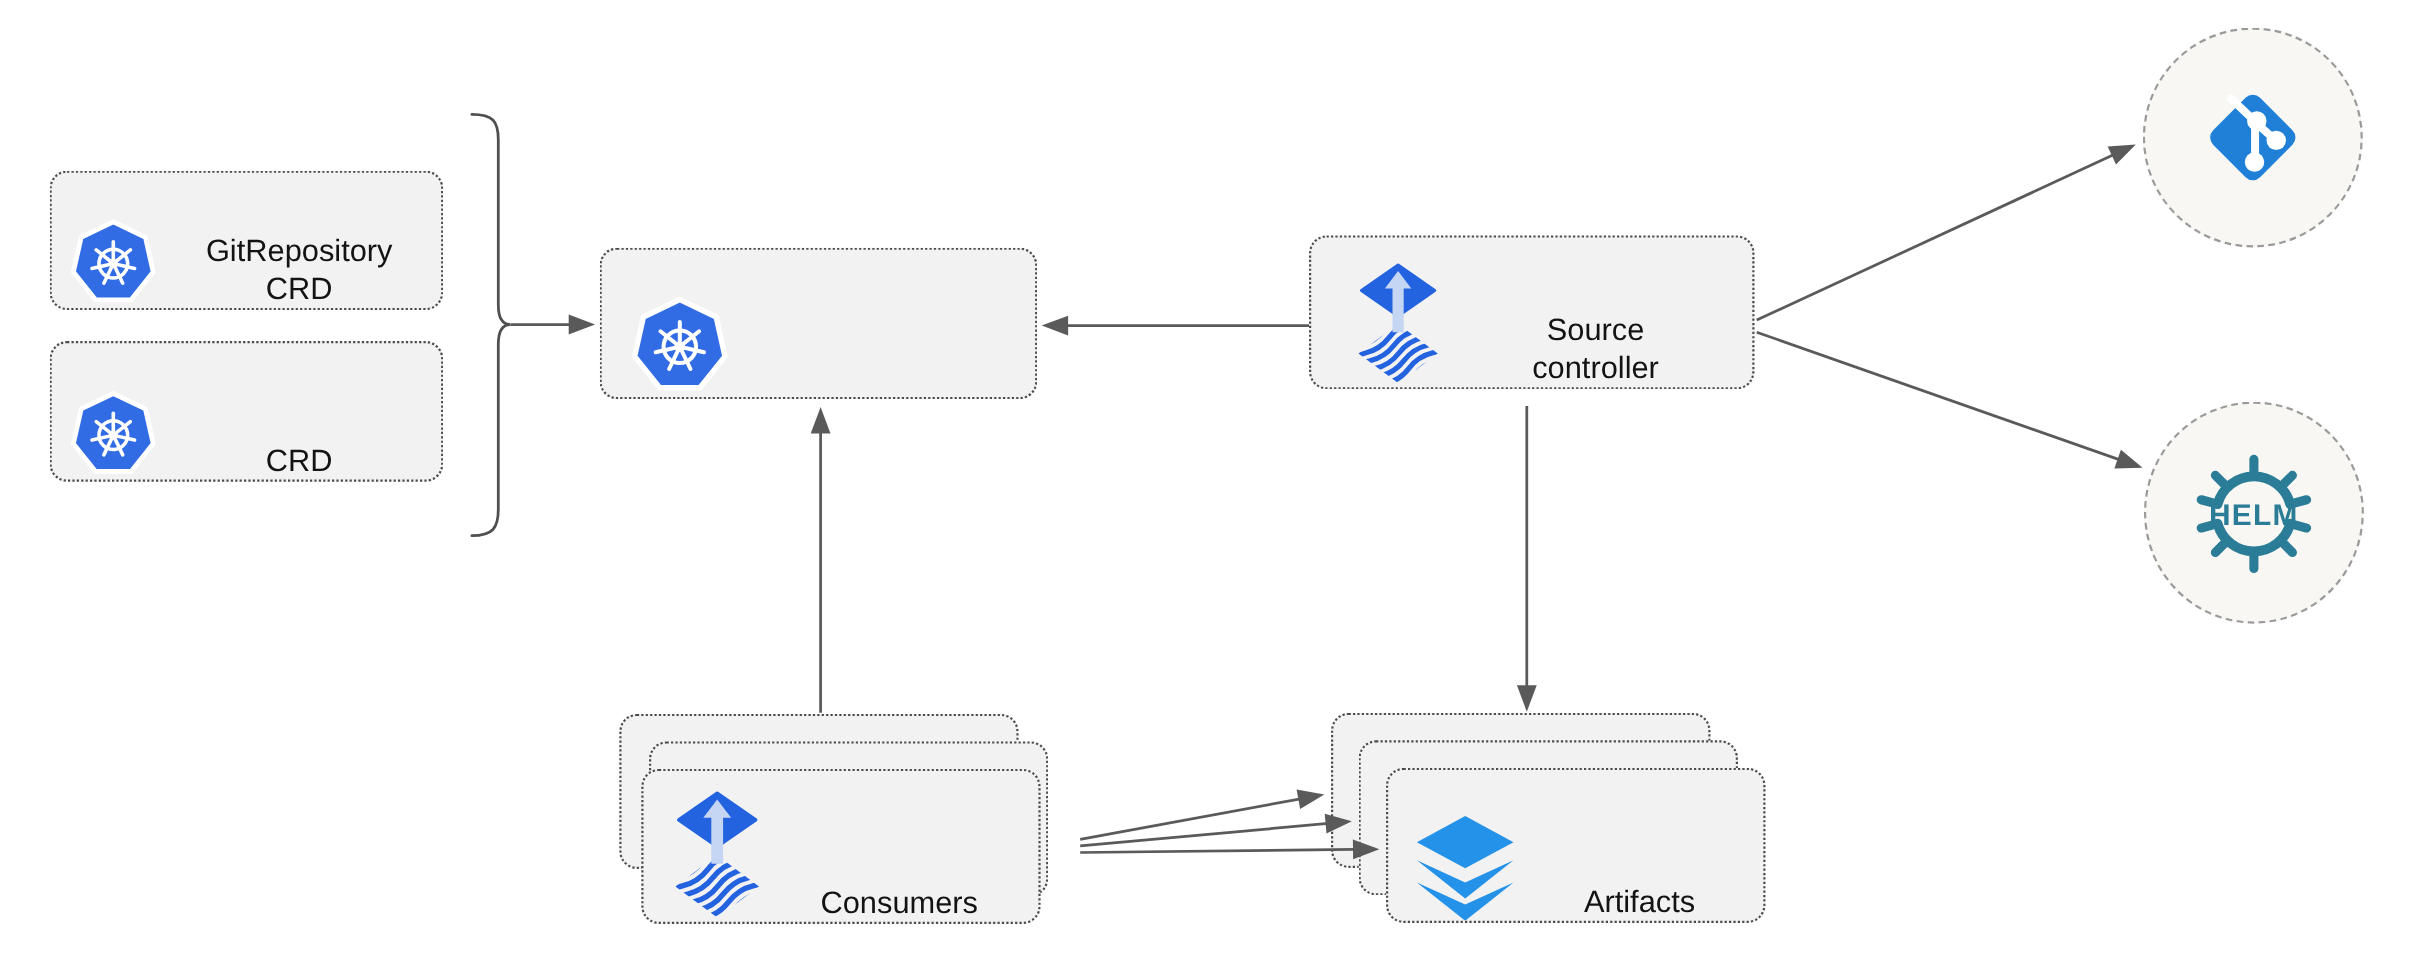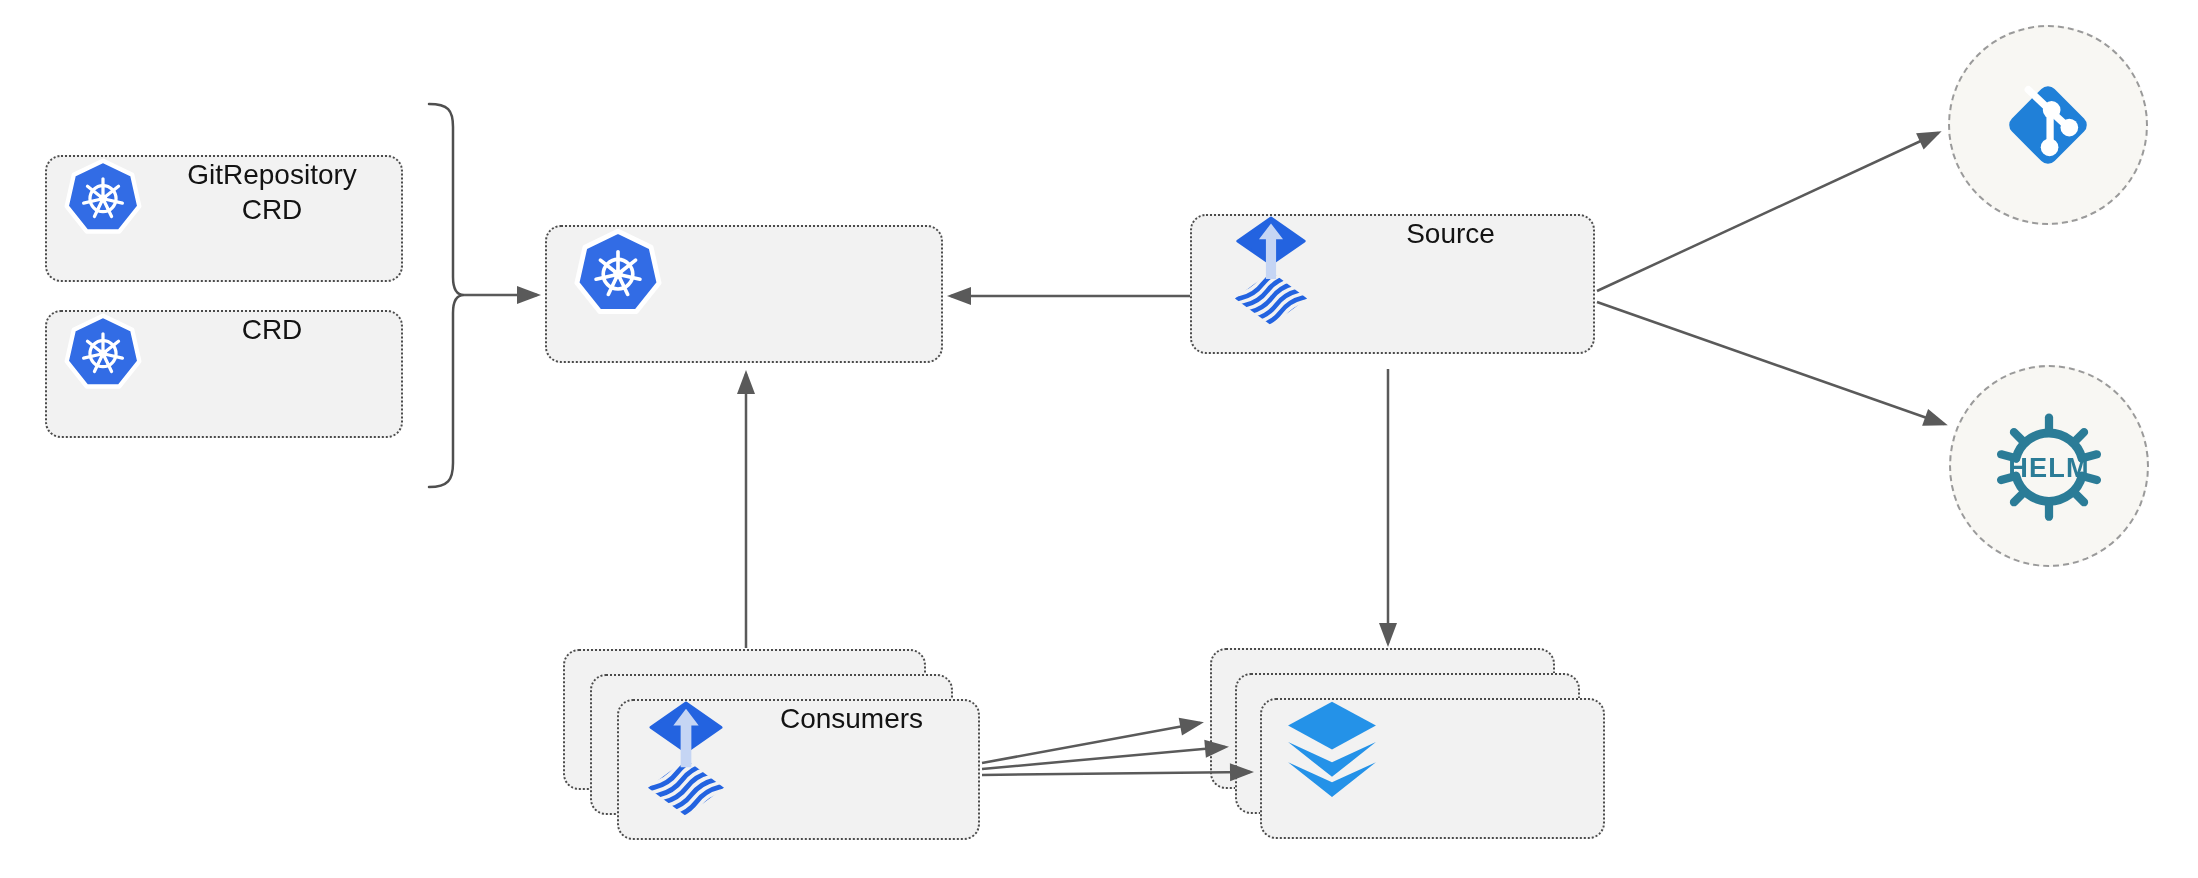--- a/index.html
+++ b/index.html
@@ -10,7 +10,7 @@
   .node{
     position:absolute;box-sizing:border-box;background:#f2f2f2;
     border:2.2px dotted #4b4b4b;border-radius:16px;
-    display:flex;align-items:flex-start;
+    display:flex;align-items:flex-end;
   }
   .ghost{position:absolute;box-sizing:border-box;background:#f2f2f2;
     border:2.2px dotted #4b4b4b;border-radius:16px;}

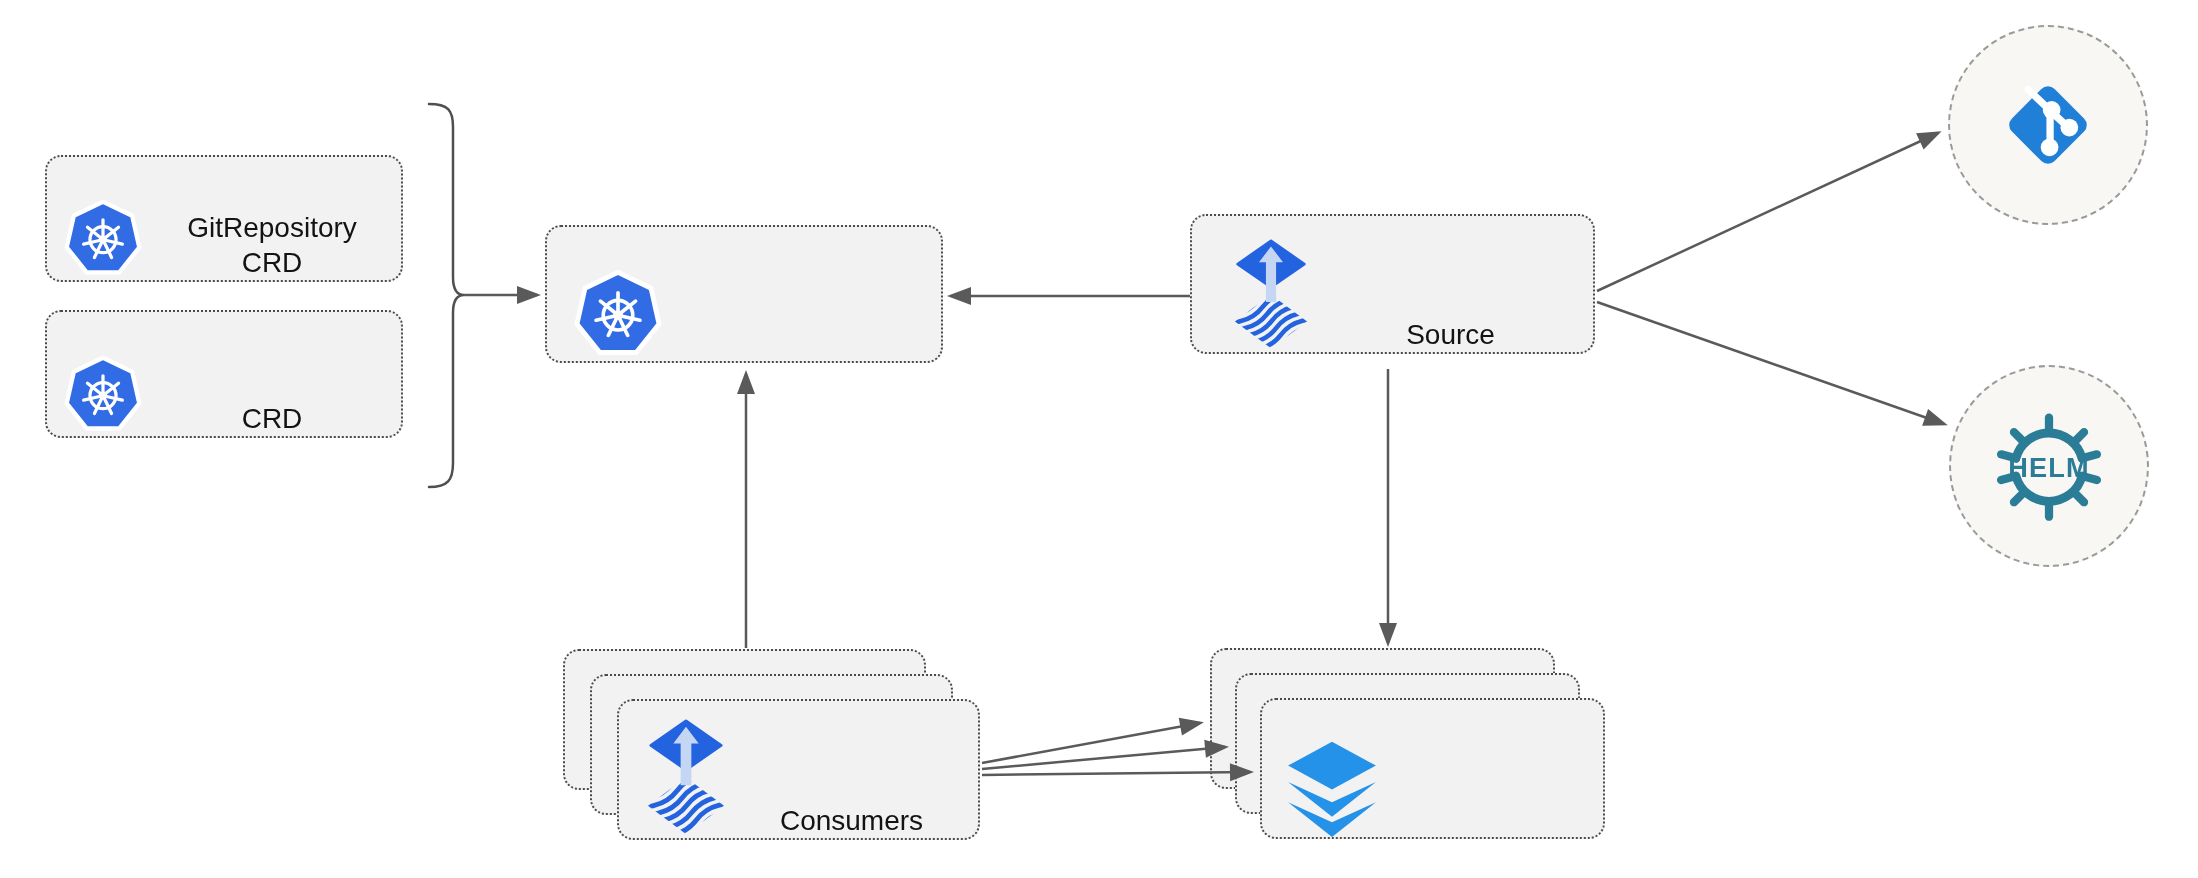--- a/index.html
+++ b/index.html
@@ -144,6 +144,7 @@
       </svg>
     <div class="lbl">
       <div>Source</div>
+      <div>controller</div>
     </div>
   </div>
 

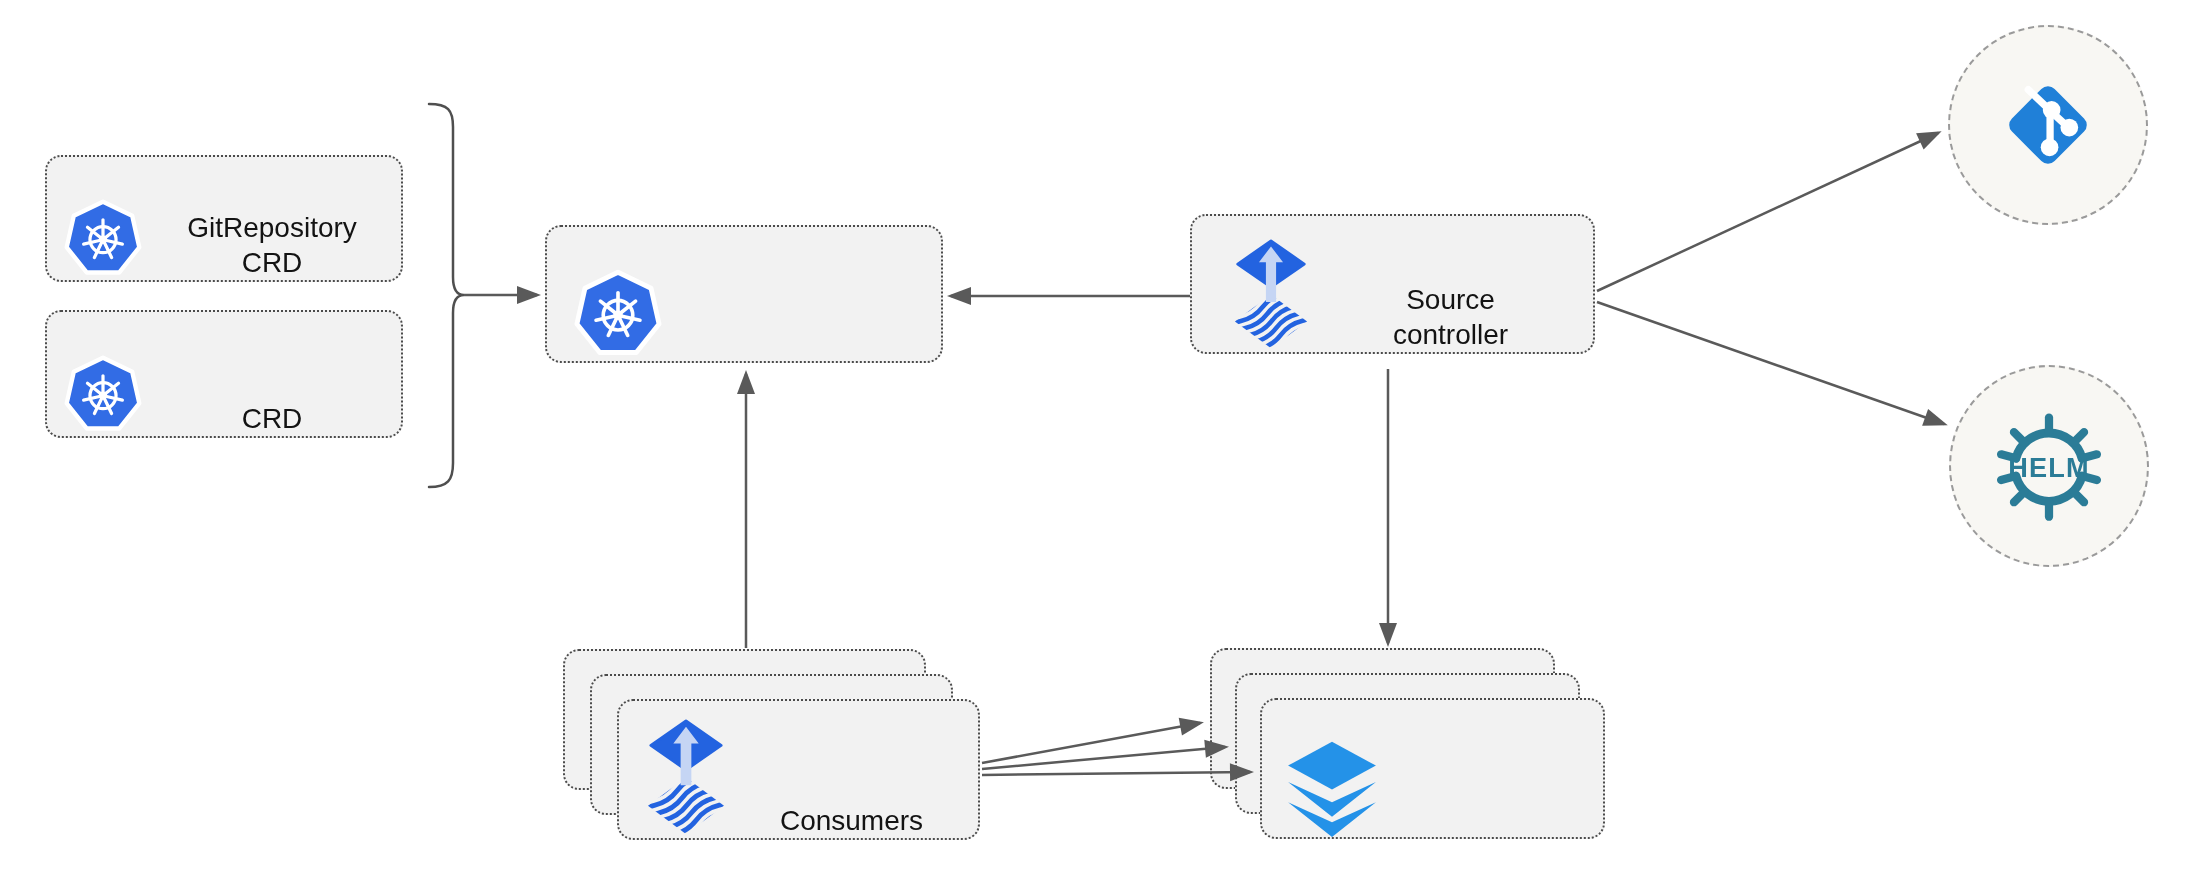--- a/index.html
+++ b/index.html
@@ -150,7 +150,7 @@
 
   <div class="ghost" style="left:563px;top:649px;width:363px;height:141px"></div>
   <div class="ghost" style="left:590px;top:674px;width:363px;height:141px"></div>
-  <div class="node" style="left:617px;top:699px;width:363px;height:141px">
+  <div class="node" style="left:583px;top:699px;width:363px;height:141px">
     <svg class="icon icon-flux-con" viewBox="0 0 80 122">
         <use href="#sym-flux"></use>
       </svg>

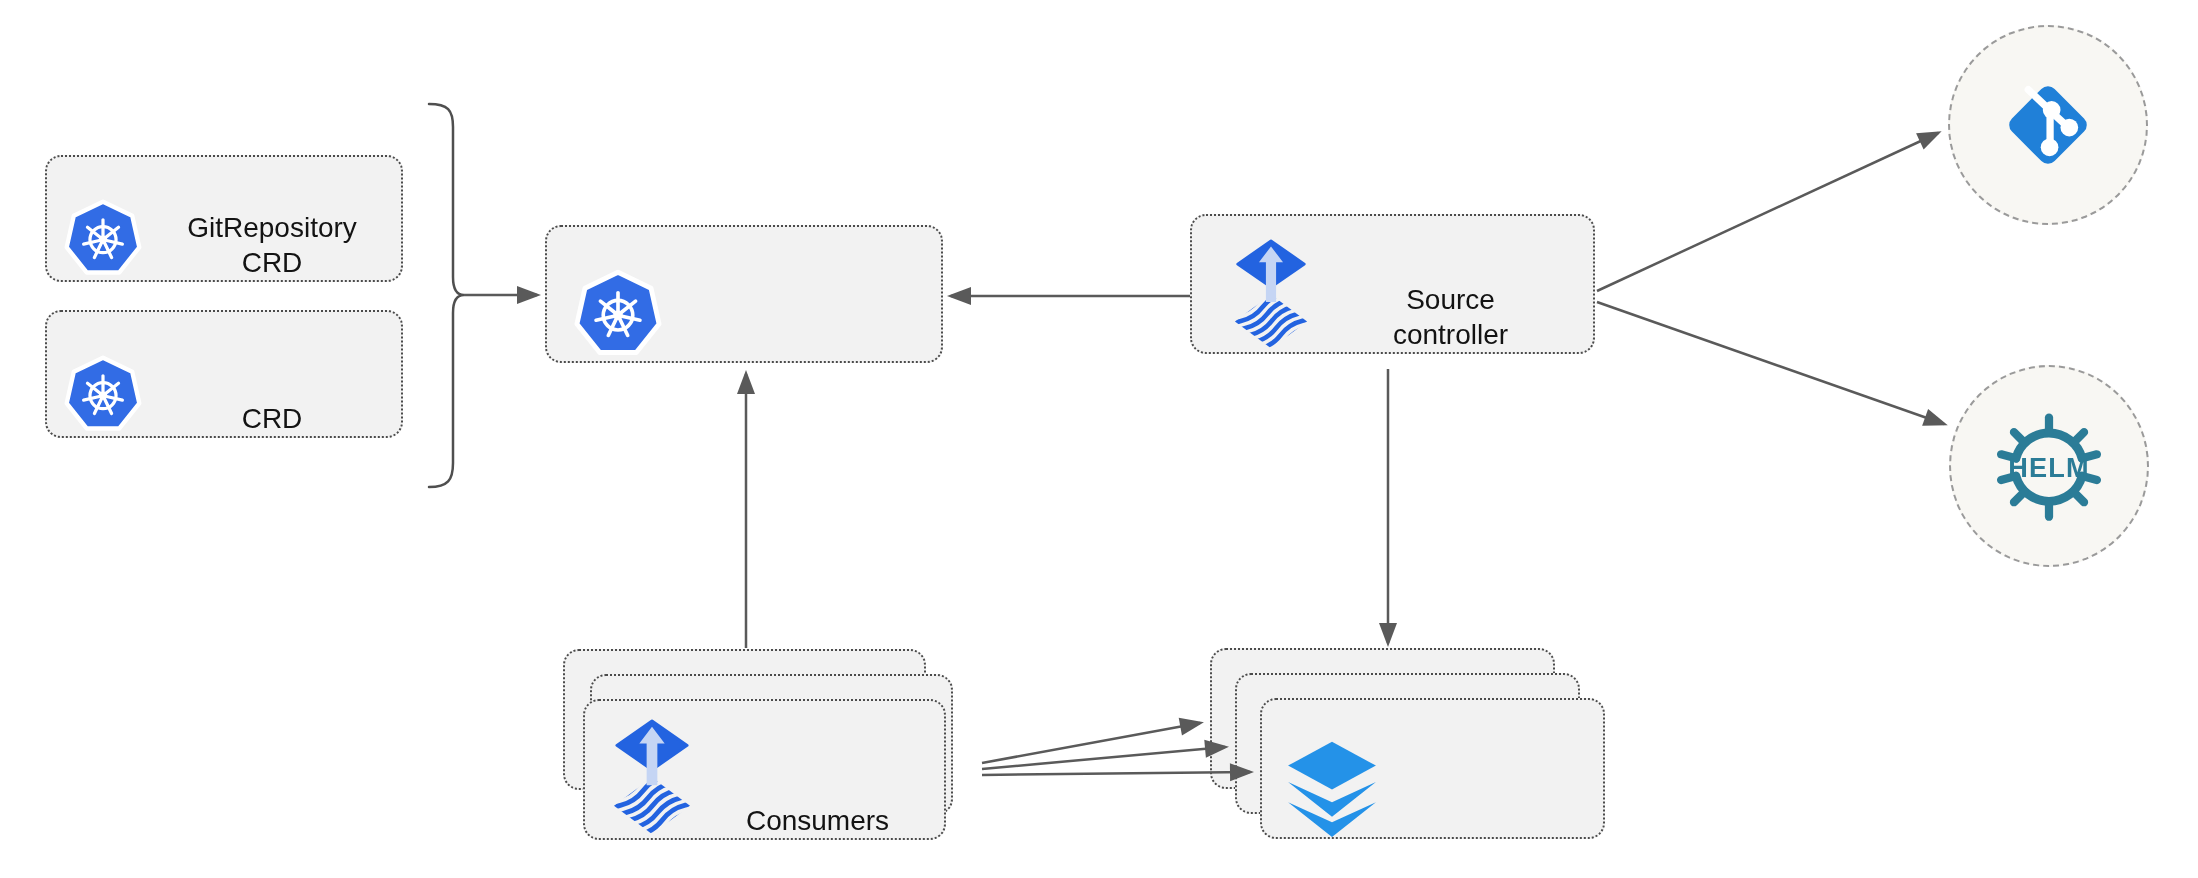--- a/index.html
+++ b/index.html
@@ -163,6 +163,7 @@
     <svg class="icon icon-layers" viewBox="0 0 100 106">
         <use href="#sym-layers"></use>
       </svg>
+    <div class="lbl">Artifacts</div>
   </div>
 
   <div class="remote" style="left:1948px;top:25px;width:200px;height:200px">

